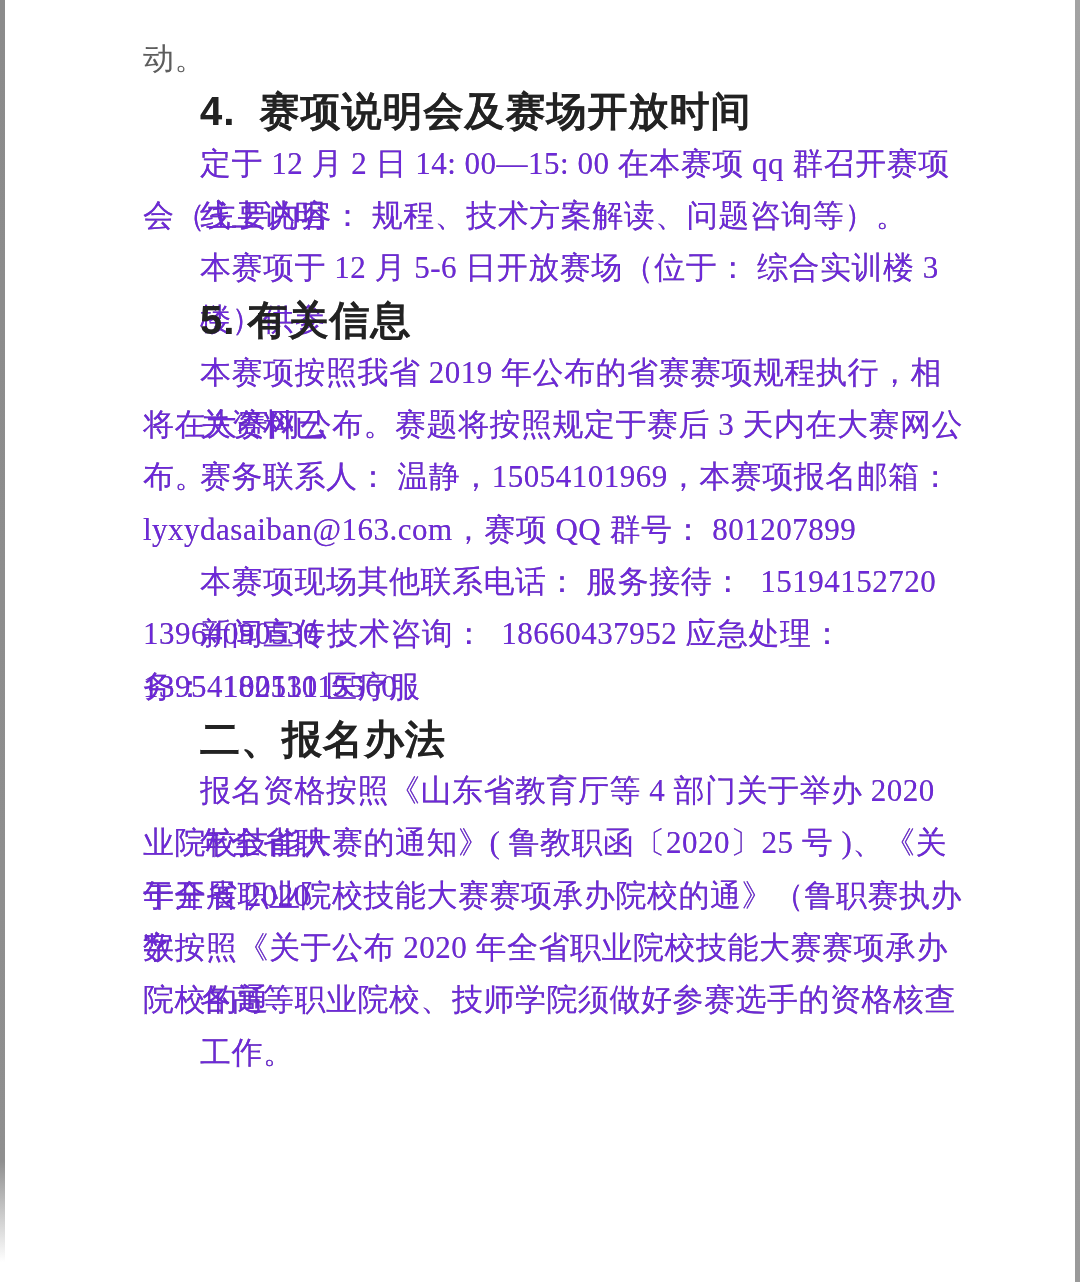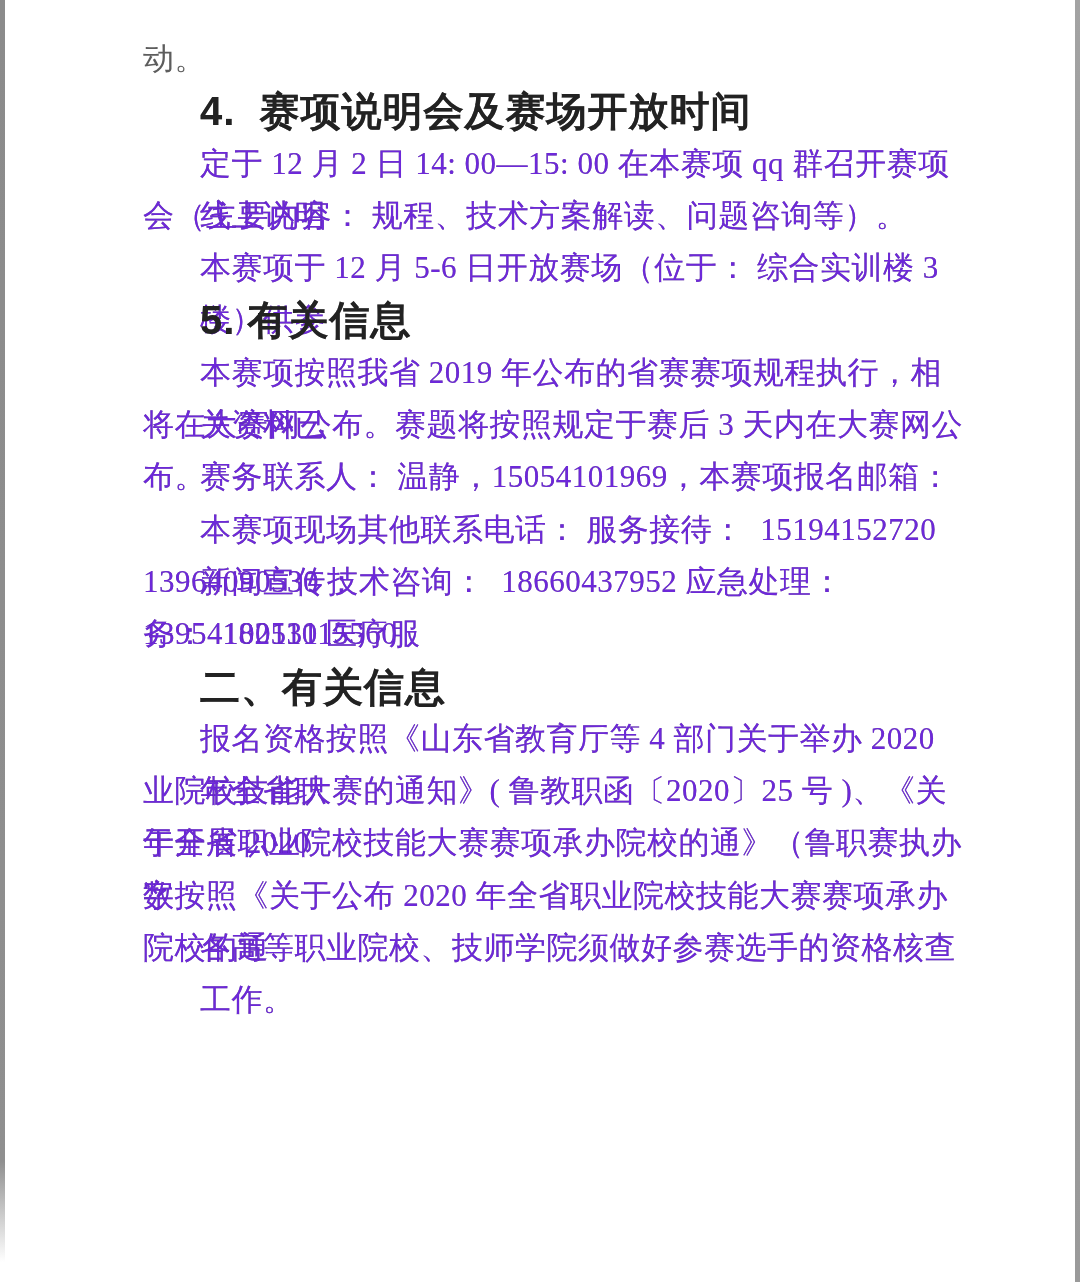--- a/index.html
+++ b/index.html
@@ -81,6 +81,7 @@
     <div class="line indent">本赛项按照我省 2019 年公布的省赛赛项规程执行，相关资料已</div>
     <div class="line">将在大赛网公布。赛题将按照规定于赛后 3 天内在大赛网公布。</div>
     <div class="line indent">赛务联系人： 温静，15054101969，本赛项报名邮箱：</div>
+    <div class="line">lyxydasaiban@163.com，赛项 QQ 群号： 801207899</div>
     <div class="line indent">本赛项现场其他联系电话： 服务接待：  15194152720 新闻宣传：</div>
     <div class="line">13964090530 技术咨询：  18660437952 应急处理：  13954100110 医疗服</div>
     <div class="line">务：  18253115560</div>

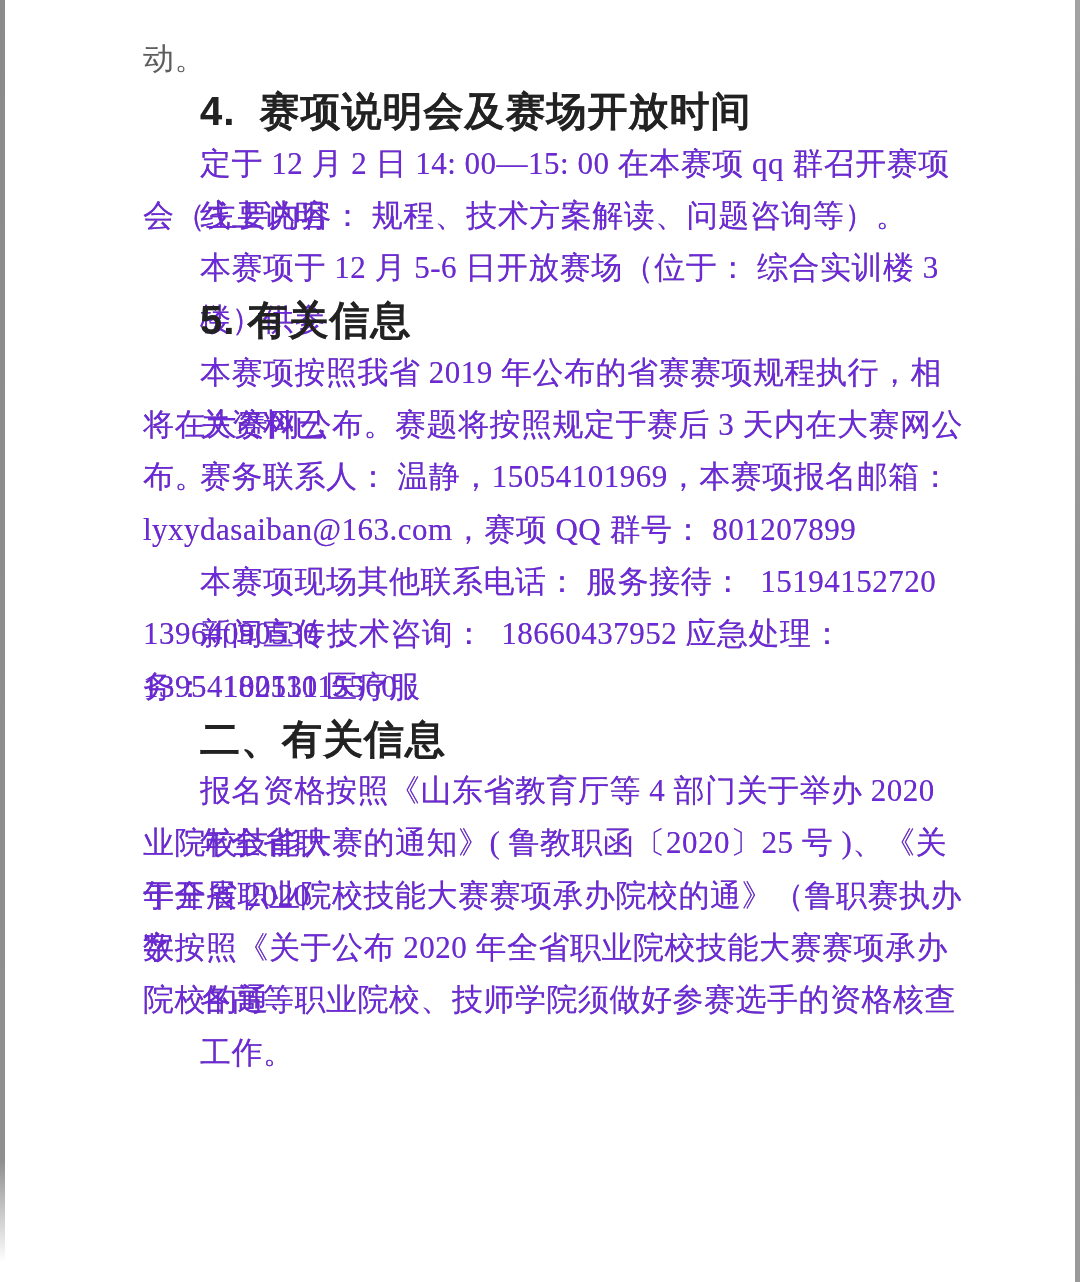--- a/index.html
+++ b/index.html
@@ -85,7 +85,7 @@
     <div class="line indent">本赛项现场其他联系电话： 服务接待：  15194152720 新闻宣传：</div>
     <div class="line">13964090530 技术咨询：  18660437952 应急处理：  13954100110 医疗服</div>
     <div class="line">务：  18253115560</div>
-    <div class="line heading indent">二、有关信息</div>
+    <div class="line heading indent">二、报名办法</div>
     <div class="line indent">报名资格按照《山东省教育厅等 4 部门关于举办 2020 年全省职</div>
     <div class="line">业院校技能大赛的通知》( 鲁教职函〔2020〕25 号 )、《关于开展 2020</div>
     <div class="line">年全省职业院校技能大赛赛项承办院校的通》（鲁职赛执办字</div>

